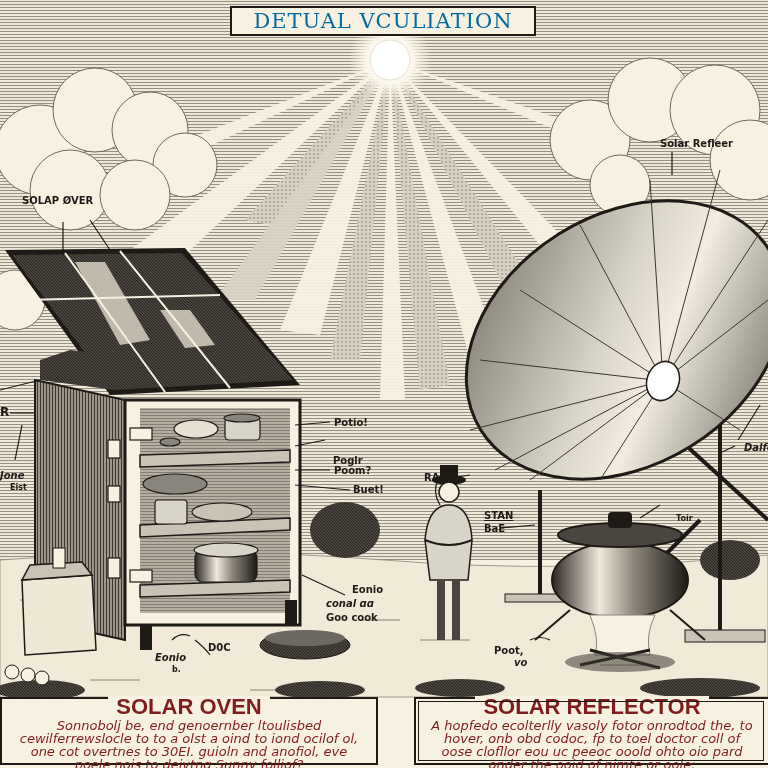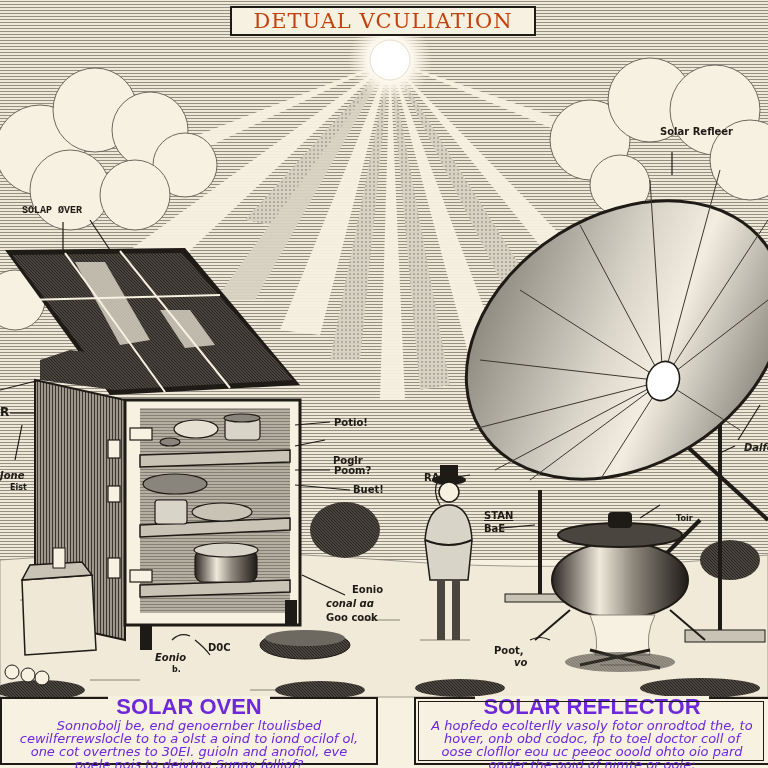--- a/index.html
+++ b/index.html
@@ -15,7 +15,7 @@
     background: #f7f1e1; border: 2px solid #1e1a16;
     display: flex; align-items: center; justify-content: center;
     font-family: "DejaVu Serif", serif; font-size: 21px; letter-spacing: 1px;
-    color: #c2410c; box-sizing: border-box;
+    color: #0369a1; box-sizing: border-box;
   }
   .callout {
     position: absolute; font-family: "DejaVu Sans", sans-serif; font-weight: bold;

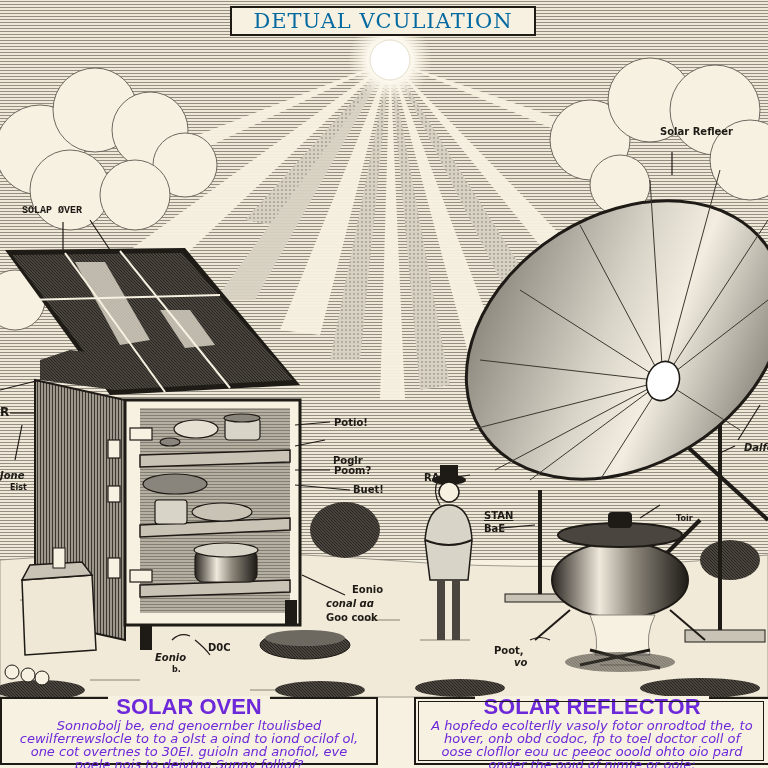--- a/index.html
+++ b/index.html
@@ -283,7 +283,7 @@
 <div class="title-box">DETUAL VCULIATION</div>
 
 <div class="callout" style="left:22px; top:205px;font-family:Liberation Mono, monospace;">SOLAP ØVER</div>
-<div class="callout" style="left:660px; top:126px;text-align:right;">Solar Refleer</div>
+<div class="callout" style="left:660px; top:138px;text-align:right;">Solar Refleer</div>
 
 <div class="callout" style="left:0px; top:407px; font-size:12px;">R</div>
 <div class="callout italic" style="left:0px; top:470px;">Jone</div>

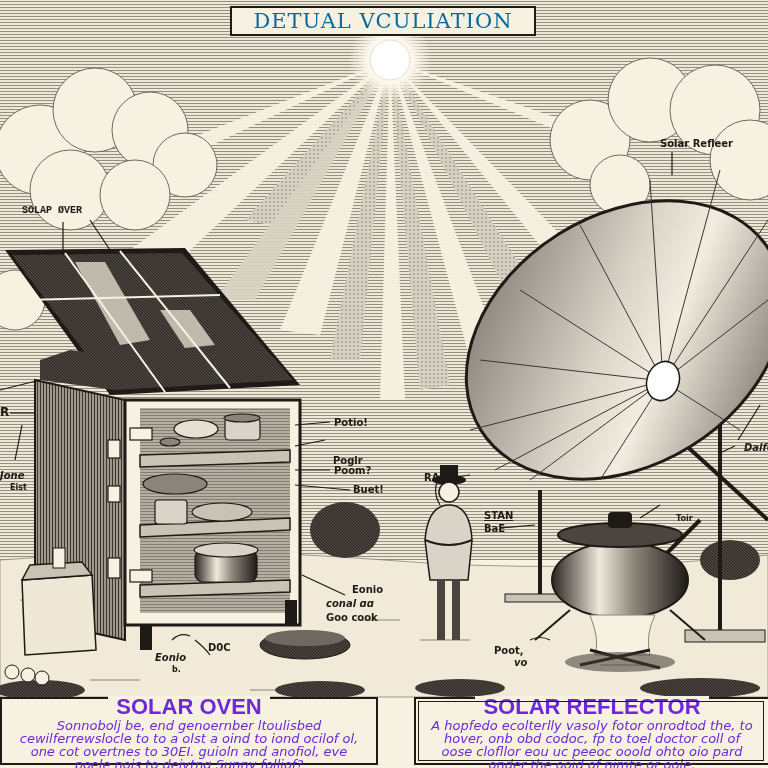--- a/index.html
+++ b/index.html
@@ -282,7 +282,7 @@
 
 <div class="title-box">DETUAL VCULIATION</div>
 
-<div class="callout" style="left:22px; top:205px;font-family:Liberation Mono, monospace;">SOLAP ØVER</div>
+<div class="callout" style="left:22px; top:195px;">SOLAP ØVER</div>
 <div class="callout" style="left:660px; top:138px;text-align:right;">Solar Refleer</div>
 
 <div class="callout" style="left:0px; top:407px; font-size:12px;">R</div>

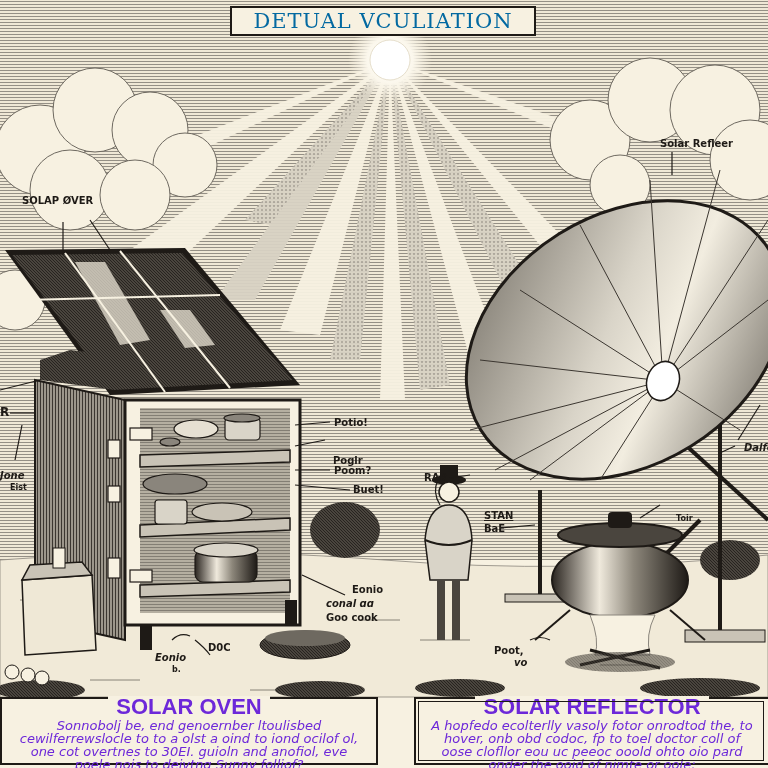--- a/index.html
+++ b/index.html
@@ -25,7 +25,7 @@
   .caption-box {
     position: absolute; top: 697px; height: 68px; background: #f7f1e1;
     border: 2px solid #1e1a16; box-sizing: border-box; text-align: center;
-    color: #6d28d9;
+    color: #7f1d1d;
   }
   .caption-box.left { left: 0px; width: 378px; }
   .caption-box.right { left: 414px; width: 354px; border-right: none; outline: 1px solid #1e1a16; outline-offset: -5px; }

